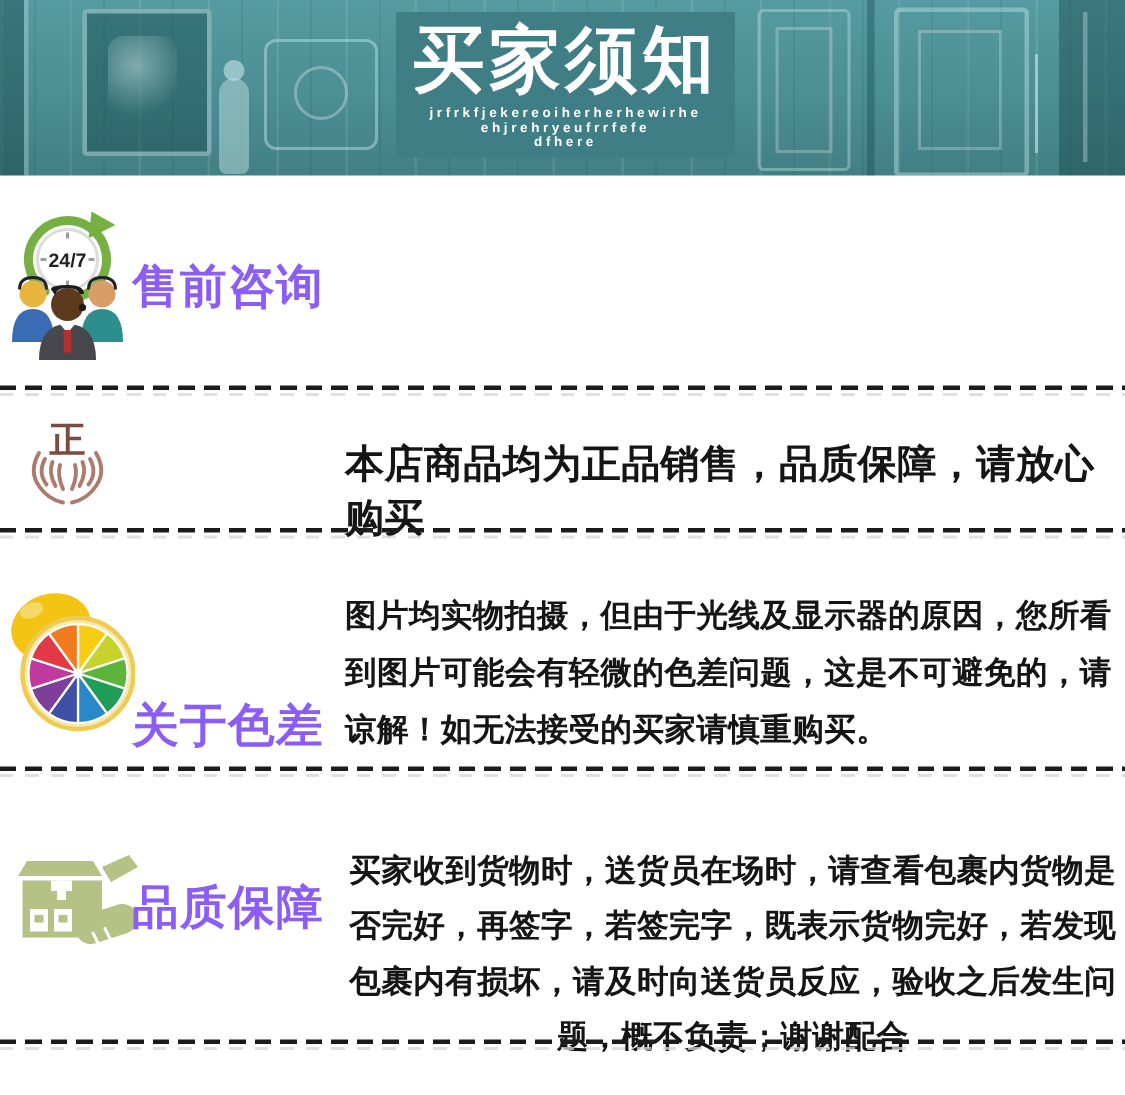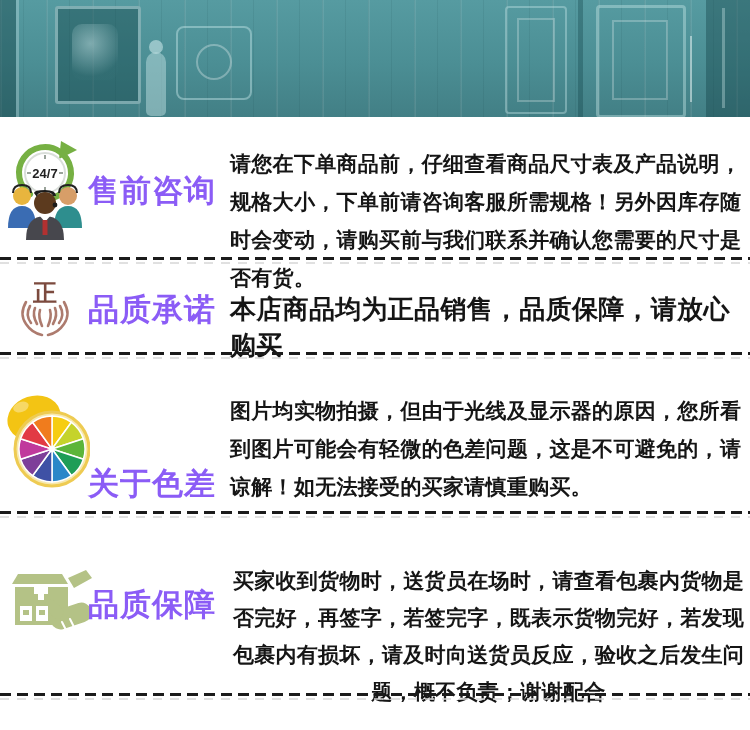--- a/index.html
+++ b/index.html
@@ -95,6 +95,12 @@
     <div class="wd wd-edgeR"></div>
     <div class="wd wd-edgeR2"></div>
 
+    <div class="hero-box">
+      <div class="hero-title">买家须知</div>
+      <div class="hero-sub first">jrfrkfjekereoiherherhewirhe</div>
+      <div class="hero-sub">ehjrehryeufrrfefe</div>
+      <div class="hero-sub">dfhere</div>
+    </div>
   </div>
 
   <svg id="icon1" class="sec-icon" width="78" height="100" viewBox="0 0 78 100">

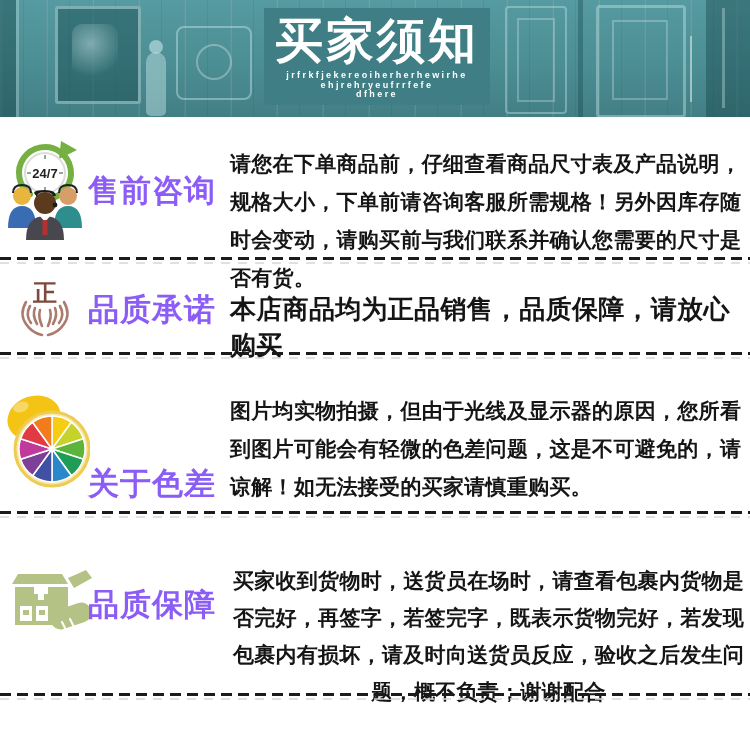--- a/index.html
+++ b/index.html
@@ -128,7 +128,6 @@
     <rect x="36.5" y="80" width="5" height="15" fill="#b23131"></rect>
   </svg>
   <div id="title1" class="sec-title">售前咨询</div>
-  <div id="text1" class="sec-text">请您在下单商品前，仔细查看商品尺寸表及产品说明，规格大小，下单前请咨询客服所需规格！另外因库存随时会变动，请购买前与我们联系并确认您需要的尺寸是否有货。</div>
 
   <div id="sepA" class="sep">
     <div class="sep-dash"></div>

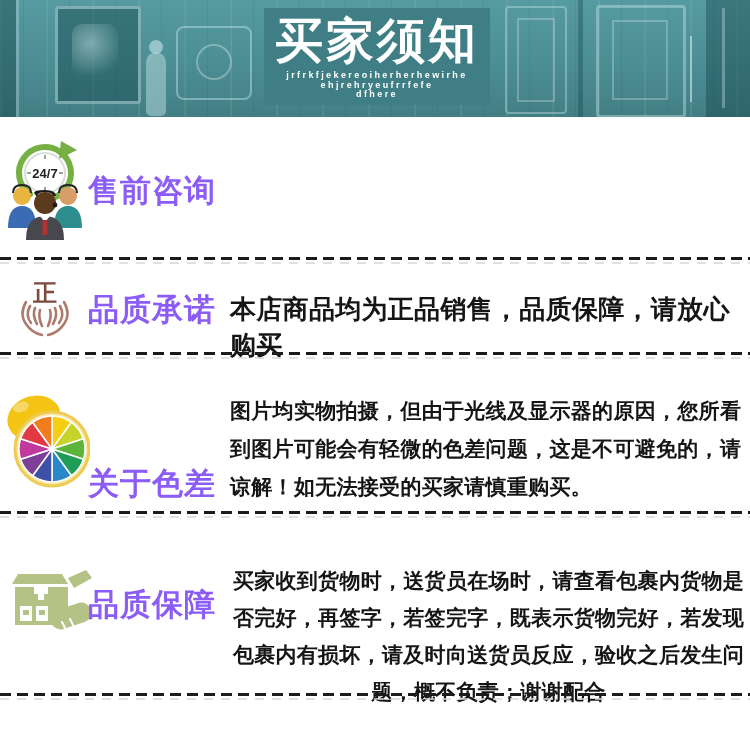--- a/index.html
+++ b/index.html
@@ -147,7 +147,6 @@
       <path d="M36,32 Q38,39 34,48"></path>
     </g>
   </svg>
-  <div id="title2" class="sec-title">品质承诺</div>
   <div id="text2" class="sec-text">本店商品均为正品销售，品质保障，请放心购买</div>
 
   <div id="sepB" class="sep">

